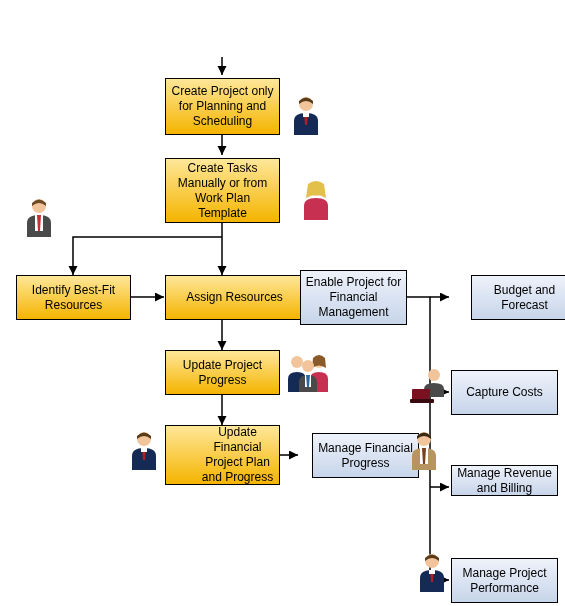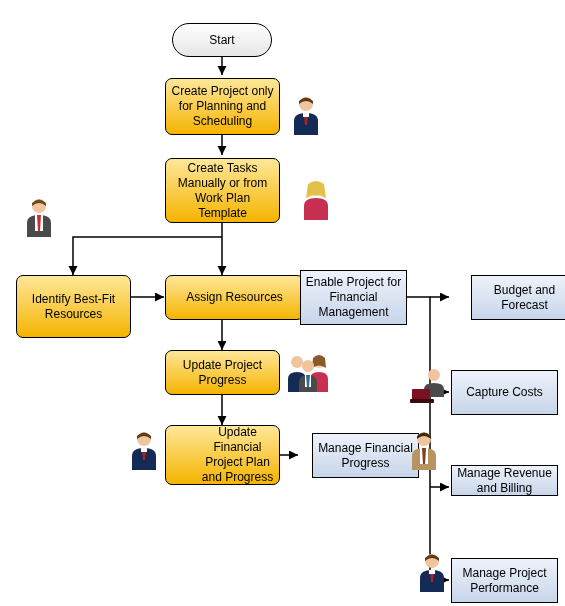--- a/index.html
+++ b/index.html
@@ -95,9 +95,6 @@
     <line x1="407" y1="455" x2="430" y2="455" stroke="#000" stroke-width="1.5"></line>
   </svg>
 
-  <div class="node start" style="left:172px; top:23px;">
-    <span>Start</span>
-  </div>
 
   <div class="node yellow" style="left:165px; top:78px; width:115px; height:57px;">
     <span>Create Project only for Planning and Scheduling</span>

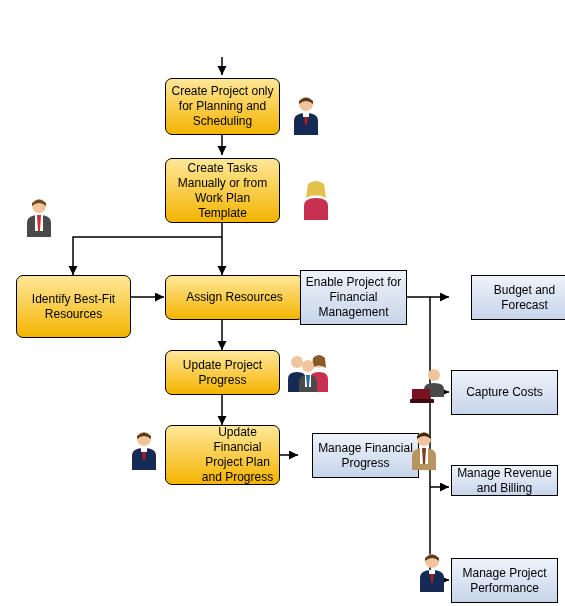--- a/index.html
+++ b/index.html
@@ -34,7 +34,6 @@
   }
   .yellow {
     background: linear-gradient(#ffe799, #f4b400);
-    border-radius: 7px;
   }
   .blue {
     background: linear-gradient(#eef2fa, #c7d5ea);

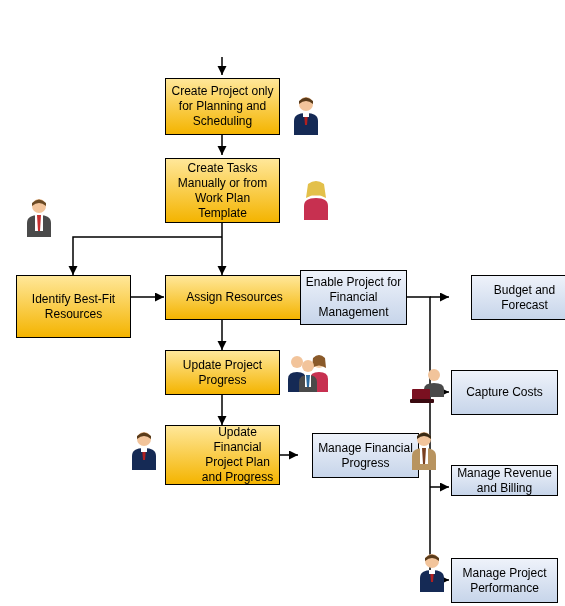--- a/index.html
+++ b/index.html
@@ -102,7 +102,7 @@
     <span>Create Tasks Manually or from Work Plan Template</span>
   </div>
 
-  <div class="node yellow" style="left:16px; top:275px; width:115px; height:63px;">
+  <div class="node yellow" style="left:16px; top:275px; width:115px; height:45px;">
     <span>Identify Best-Fit Resources</span>
   </div>
   <div class="node yellow" style="left:165px; top:275px; width:139px; height:45px;">

